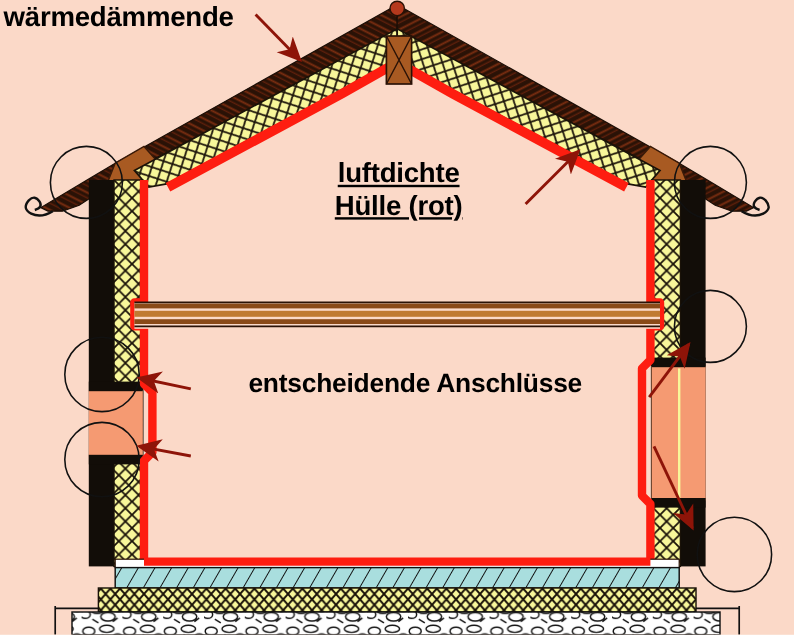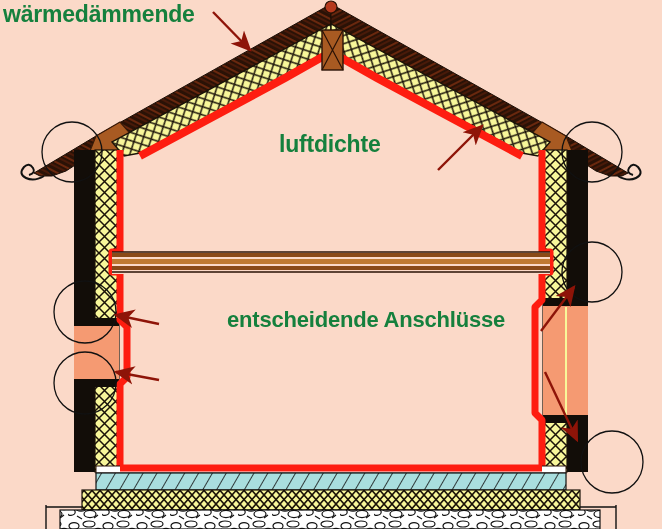--- a/index.html
+++ b/index.html
@@ -13,7 +13,7 @@
   #svg{position:absolute;left:0;top:0;width:662px;height:529px;}
   .lbl{
     position:absolute;
-    color:#15803d;
+    color:#000000;
     font-family:"Liberation Sans", sans-serif;
     font-weight:bold;
     line-height:1.16;

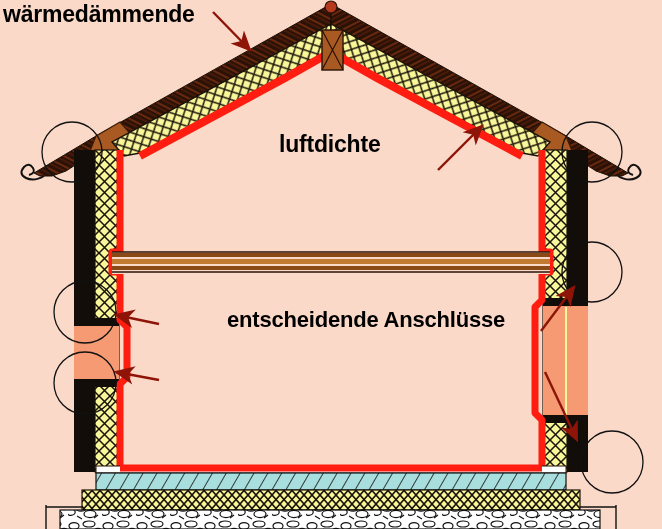--- a/index.html
+++ b/index.html
@@ -21,7 +21,7 @@
     letter-spacing:-0.2px;
   }
   #lbl-waerme{left:3px;top:1px;font-size:23px;}
-  #lbl-luft{left:279px;top:131px;font-size:23px;text-align:center;}
+  #lbl-luft{left:279px;top:131px;font-size:23px;text-align:center;text-decoration:underline;}
   #lbl-anschluss{left:176px;top:307px;font-size:22px;text-align:center;width:380px;}
 </style>
 </head>

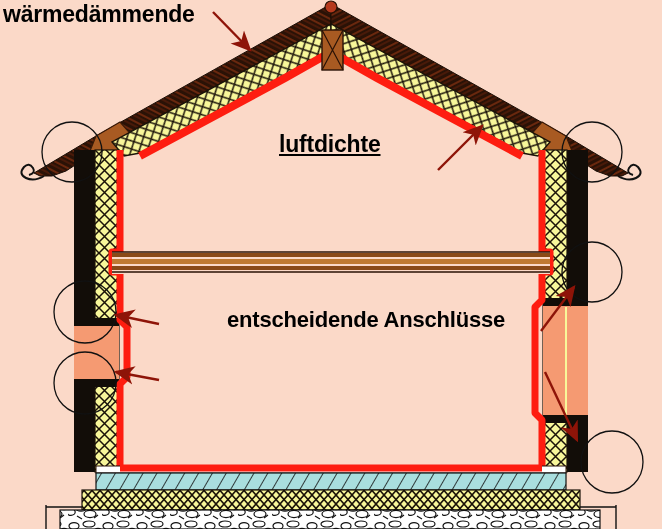--- a/index.html
+++ b/index.html
@@ -187,7 +187,7 @@
 
   <div class="lbl" id="lbl-waerme"><span>wärmedämmende</span><br></div>
 
-  <div class="lbl" id="lbl-luft"><span>luftdichte</span><br></div>
+  <div class="lbl" id="lbl-luft"><span>luftdichte</span><br><span>Hülle (rot)</span></div>
 
   <div class="lbl" id="lbl-anschluss"><span>entscheidende Anschlüsse</span><br><br></div>
 

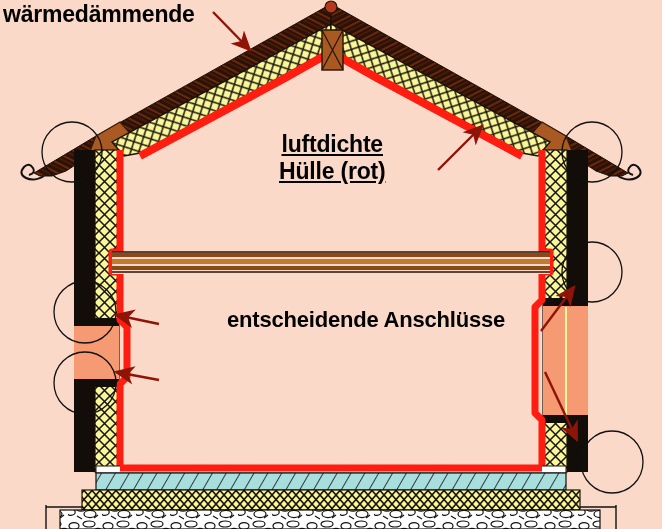--- a/index.html
+++ b/index.html
@@ -22,7 +22,7 @@
   }
   #lbl-waerme{left:3px;top:1px;font-size:23px;}
   #lbl-luft{left:279px;top:131px;font-size:23px;text-align:center;text-decoration:underline;}
-  #lbl-anschluss{left:176px;top:307px;font-size:22px;text-align:center;width:380px;}
+  #lbl-anschluss{left:156px;top:307px;font-size:22px;text-align:center;width:380px;}
 </style>
 </head>
 <body>

